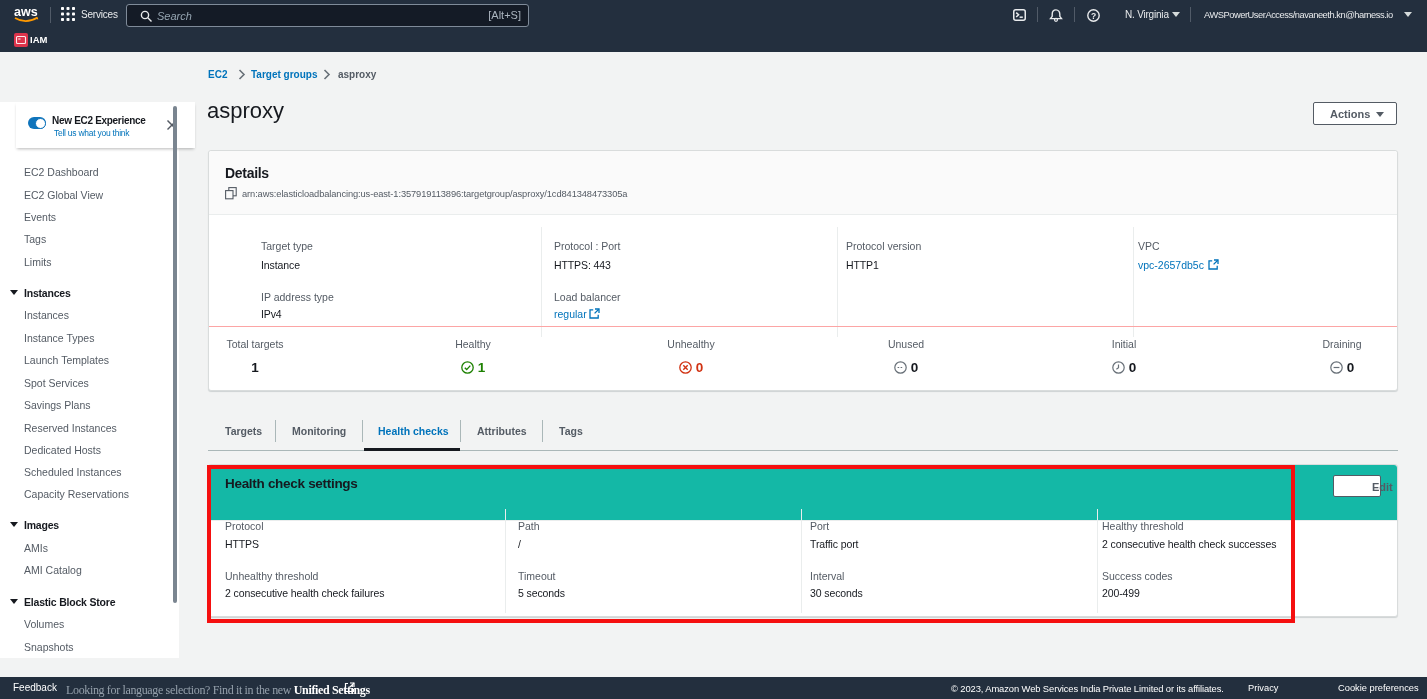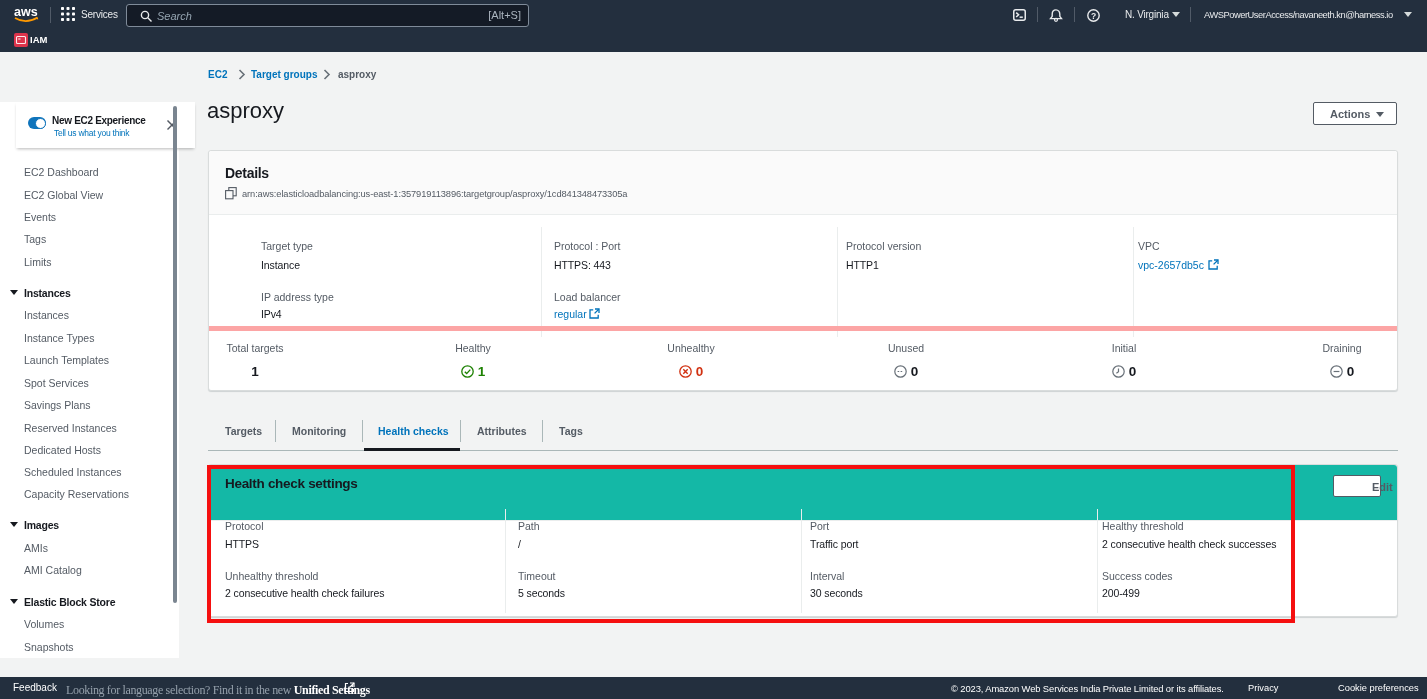--- a/index.html
+++ b/index.html
@@ -197,7 +197,7 @@
       </svg>
     </div>
 
-    <div class="abs" style="left:0;top:175px;width:100%;height:65px;border-top:5px solid #fca5a5;">
+    <div class="abs" style="left:0;top:175px;width:100%;height:65px;border-top:1px solid #fca5a5;">
       <div class="abs" style="left:16px;top:11px;width:60px;">
         <div class="statlbl">Total targets</div>
         <div class="statval">1</div>

